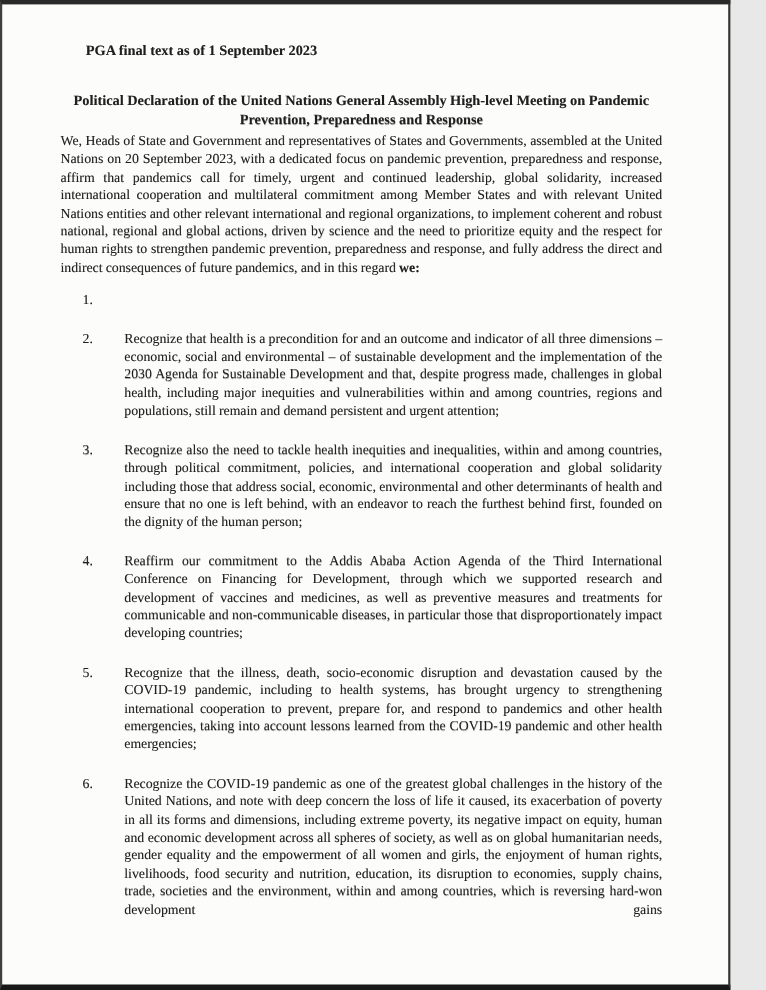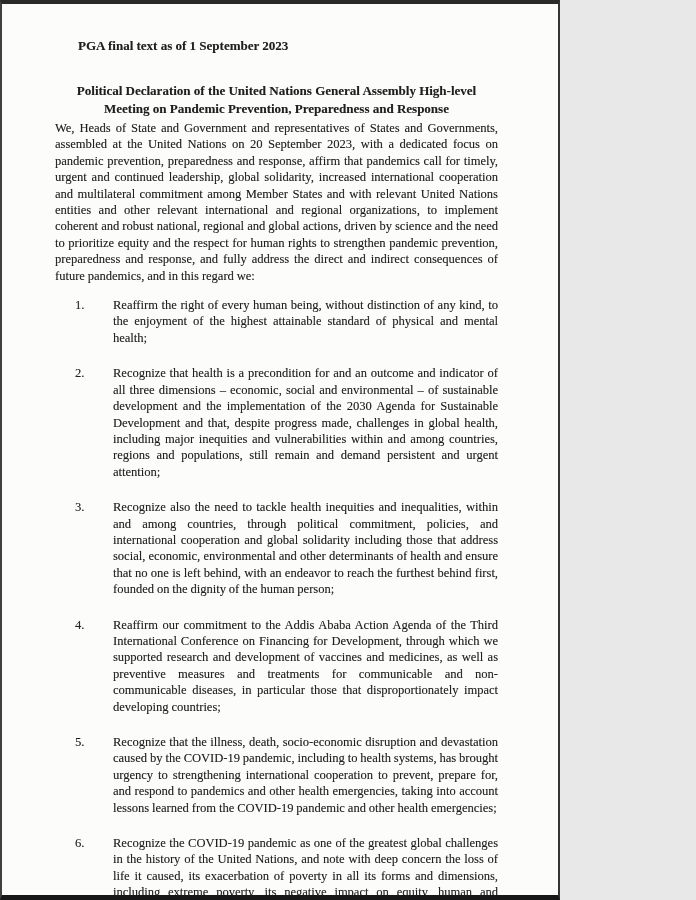--- a/index.html
+++ b/index.html
@@ -10,7 +10,7 @@
   .page {
     position: relative;
     box-sizing: border-box;
-    width: 560px;
+    width: 664px;
     height: 900px;
     margin: 0;
     background: #fcfcfb;

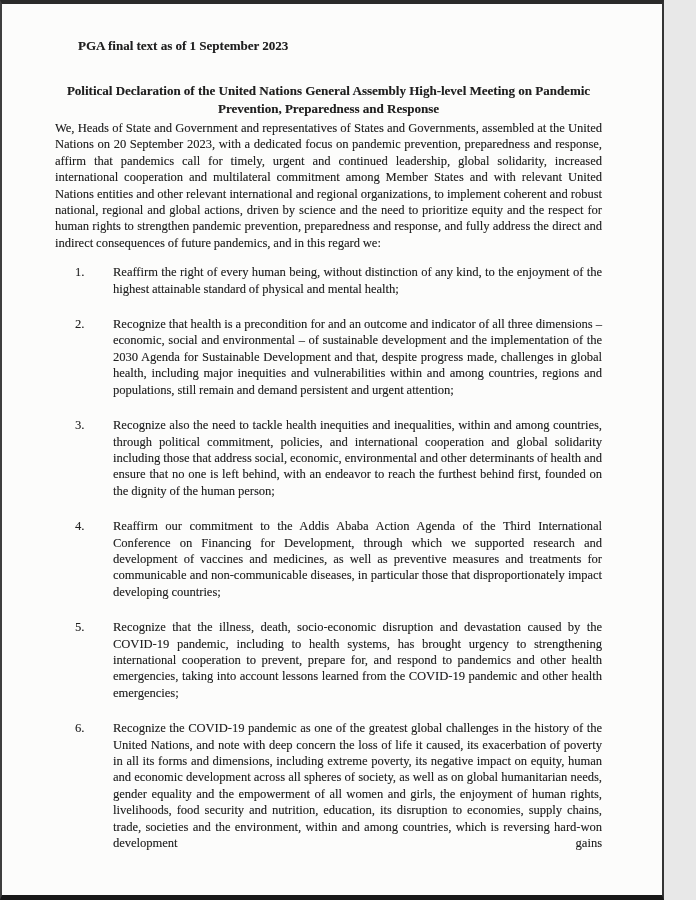--- a/index.html
+++ b/index.html
@@ -45,7 +45,7 @@
     margin: 0 0 13px 0;
   }
   .preamble .bold-run {
-    font-weight: normal;
+    font-weight: bold;
     margin-top: 38px;
   }
   .numbered-item {

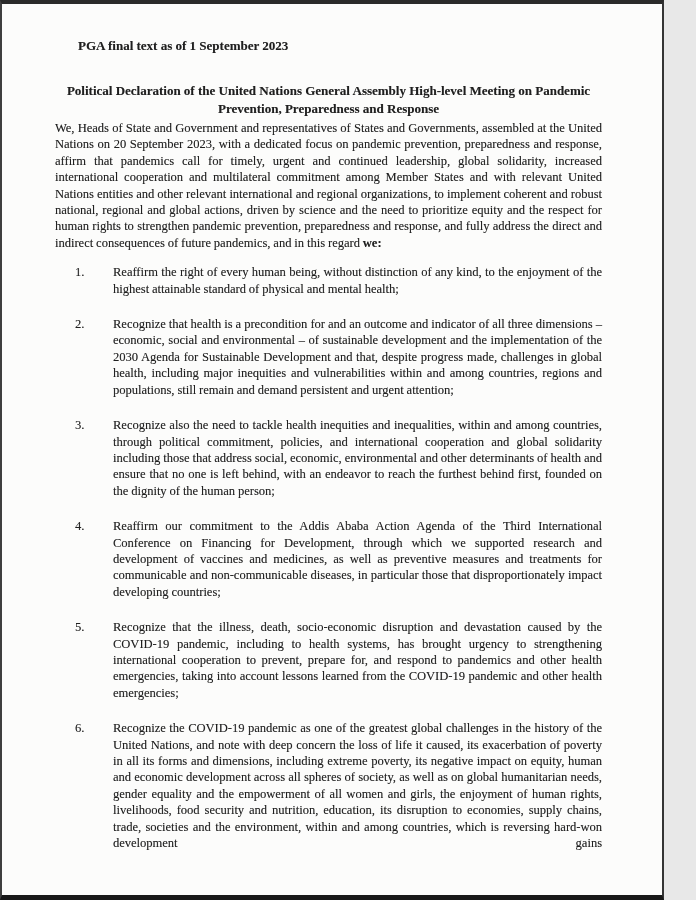--- a/index.html
+++ b/index.html
@@ -81,7 +81,6 @@
 
   <div class="numbered-item">
     <span class="item-number">1.</span>
-    <span class="item-text">Reaffirm the right of every human being, without distinction of any kind, to the enjoyment of the highest attainable standard of physical and mental health;</span>
   </div>
 
   <div class="numbered-item">

